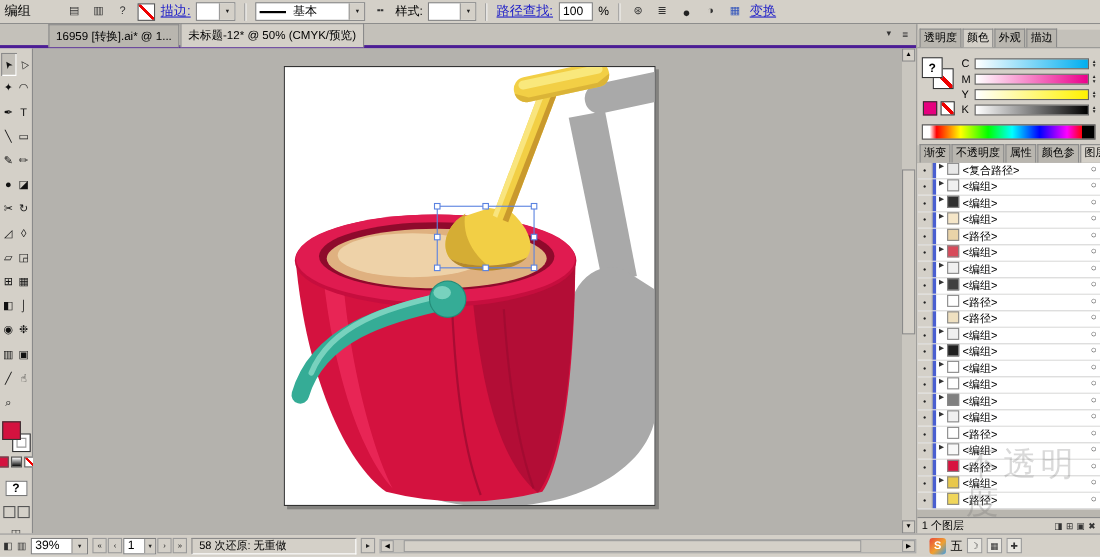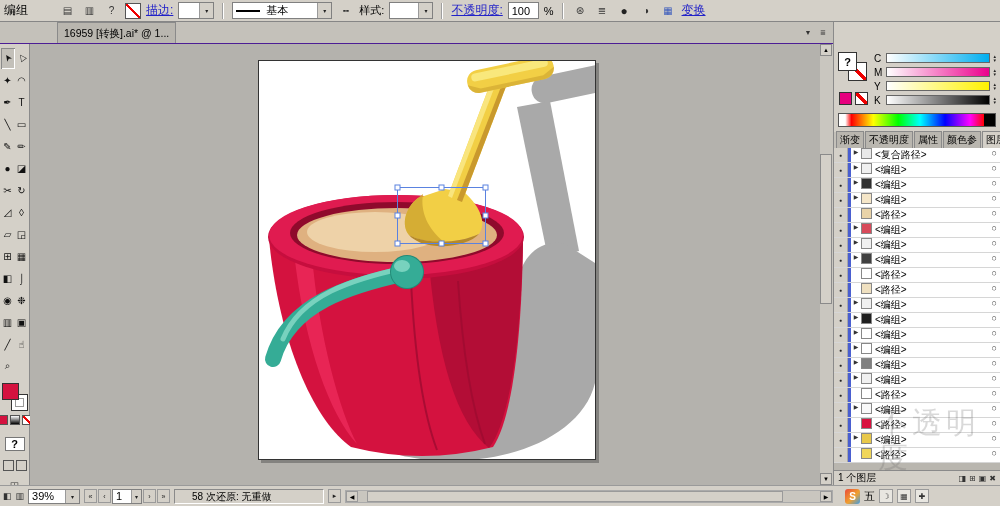--- a/index.html
+++ b/index.html
@@ -161,7 +161,7 @@
       <span class="arrow">▾</span>
     </span>
     <span class="vdiv"></span>
-    <a class="link">不透明度:</a>
+    <a class="link">路径查找:</a>
     <span class="valbox">100</span>
     <span class="label">%</span>
     <span class="vdiv"></span>

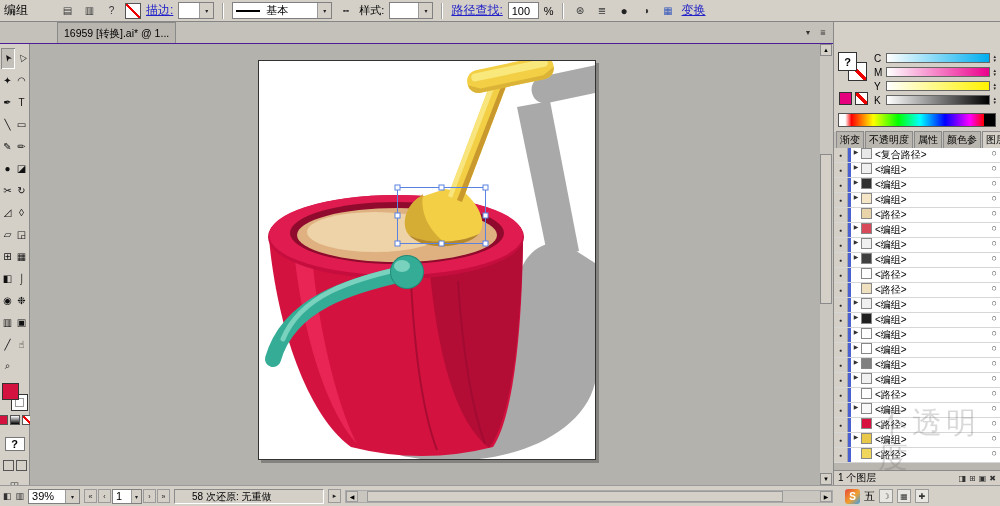--- a/index.html
+++ b/index.html
@@ -28,7 +28,7 @@
        background:linear-gradient(45deg,transparent 43%,#e00 43% 57%,transparent 57%),#fff}
   
   .tab-bar{position:absolute;left:0;top:22px;width:833px;height:22px;background:#c4c1ba;
-       border-bottom:1px solid #4c1d95;display:flex;align-items:flex-end;padding-left:57px;box-sizing:border-box}
+       border-bottom:3px solid #4c1d95;display:flex;align-items:flex-start;padding-left:44px;box-sizing:border-box}
   .tabs-holder{display:flex;align-items:flex-end;height:21px;flex:1;min-width:0}
   .doc-tab{height:20px;line-height:20px;padding:0 6px;font-size:10.5px;background:#b9b6af;
        border:1px solid #8a8a8a;border-bottom:none;margin-right:1px;white-space:nowrap;overflow:hidden;

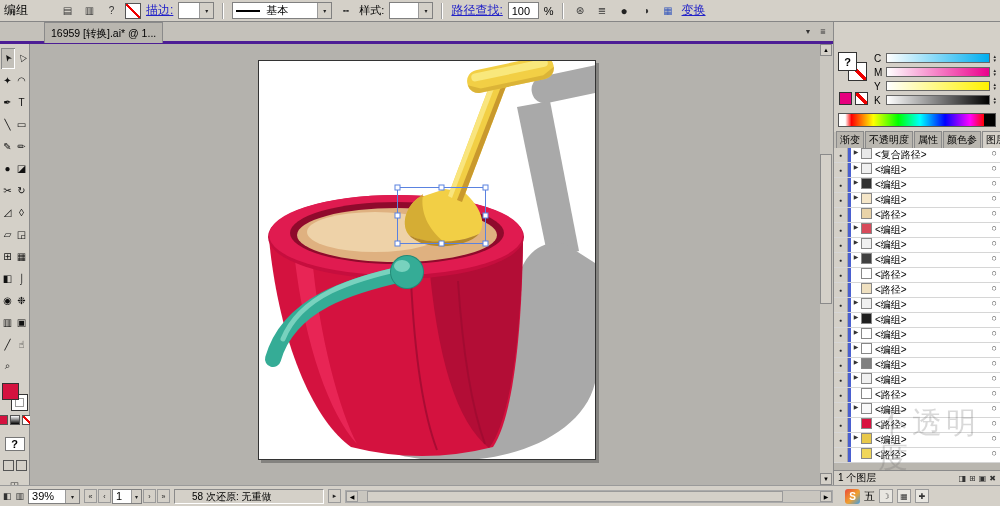--- a/index.html
+++ b/index.html
@@ -176,6 +176,7 @@
   <div class="tab-bar">
     <div class="tabs-holder" id="doc-tabs">
         <div class="doc-tab">16959 [转换].ai* @ 1...</div>
+        <div class="doc-tab active">未标题-12* @ 50% (CMYK/预览)</div>
       </div>
     <span class="tab-icons">
       <span class="icon-btn sm">▼</span>

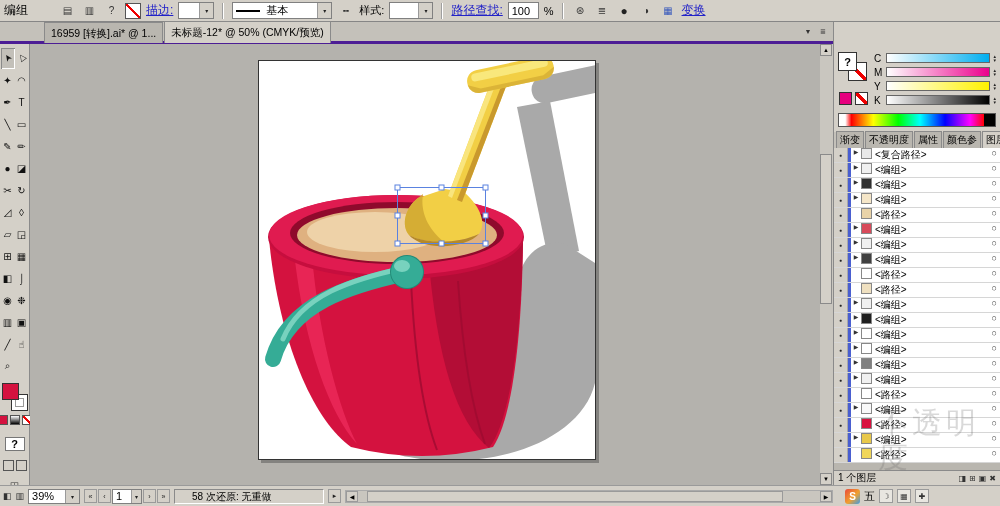--- a/index.html
+++ b/index.html
@@ -365,6 +365,12 @@
   </div>
 
   <div class="right-dock">
+    <div class="strip" id="strip-top">
+        <div class="ptab">透明度</div>
+        <div class="ptab active">颜色</div>
+        <div class="ptab">外观</div>
+        <div class="ptab">描边</div>
+      </div>
     <div class="color-panel">
       <div class="cp-proxy">
         <span class="cpp-fill">?</span>

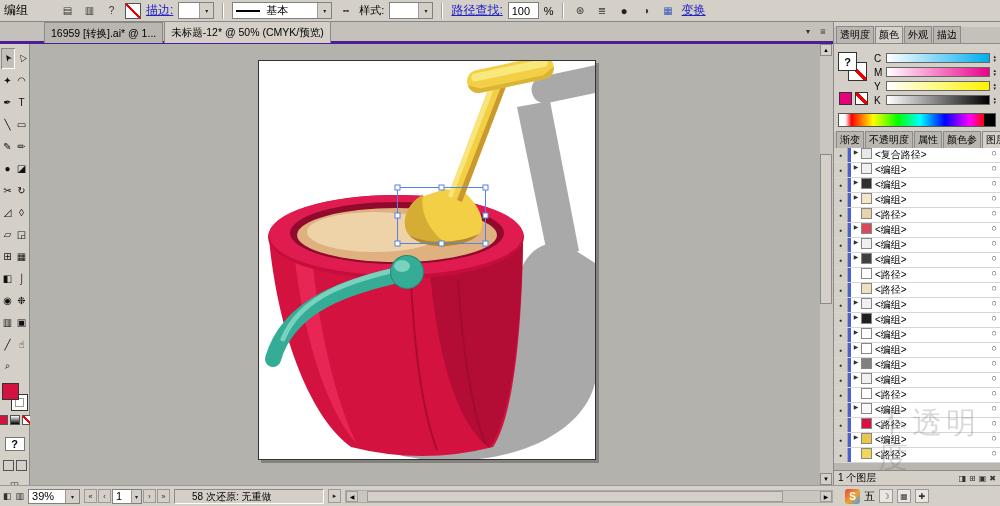--- a/index.html
+++ b/index.html
@@ -117,7 +117,7 @@
        color:#222;background:#d4d0c8;border:1px solid #9a9a9a;cursor:pointer;box-sizing:border-box}
   .combo.abnum{width:30px;height:15px}
   .undo-box{width:150px;height:15px;background:#d4d0c8;border:1px solid;border-color:#8a8a8a #fff #fff #8a8a8a;
-       font-size:10px;display:inline-flex;padding:0 17px;white-space:nowrap;overflow:hidden;box-sizing:border-box}
+       font-size:10px;display:inline-flex;align-items:center;padding:0 6px;white-space:nowrap;overflow:hidden;box-sizing:border-box}
   .hscroll{flex:1;max-width:488px;height:13px;display:flex;align-items:center;background:#c9c6bf;border:1px solid #aaa;box-sizing:border-box}
   .sc-btn{width:12px;height:11px;font-size:6px;display:flex;align-items:center;justify-content:center;
        background:#d4d0c8;border:1px solid #9a9a9a;box-sizing:border-box}

